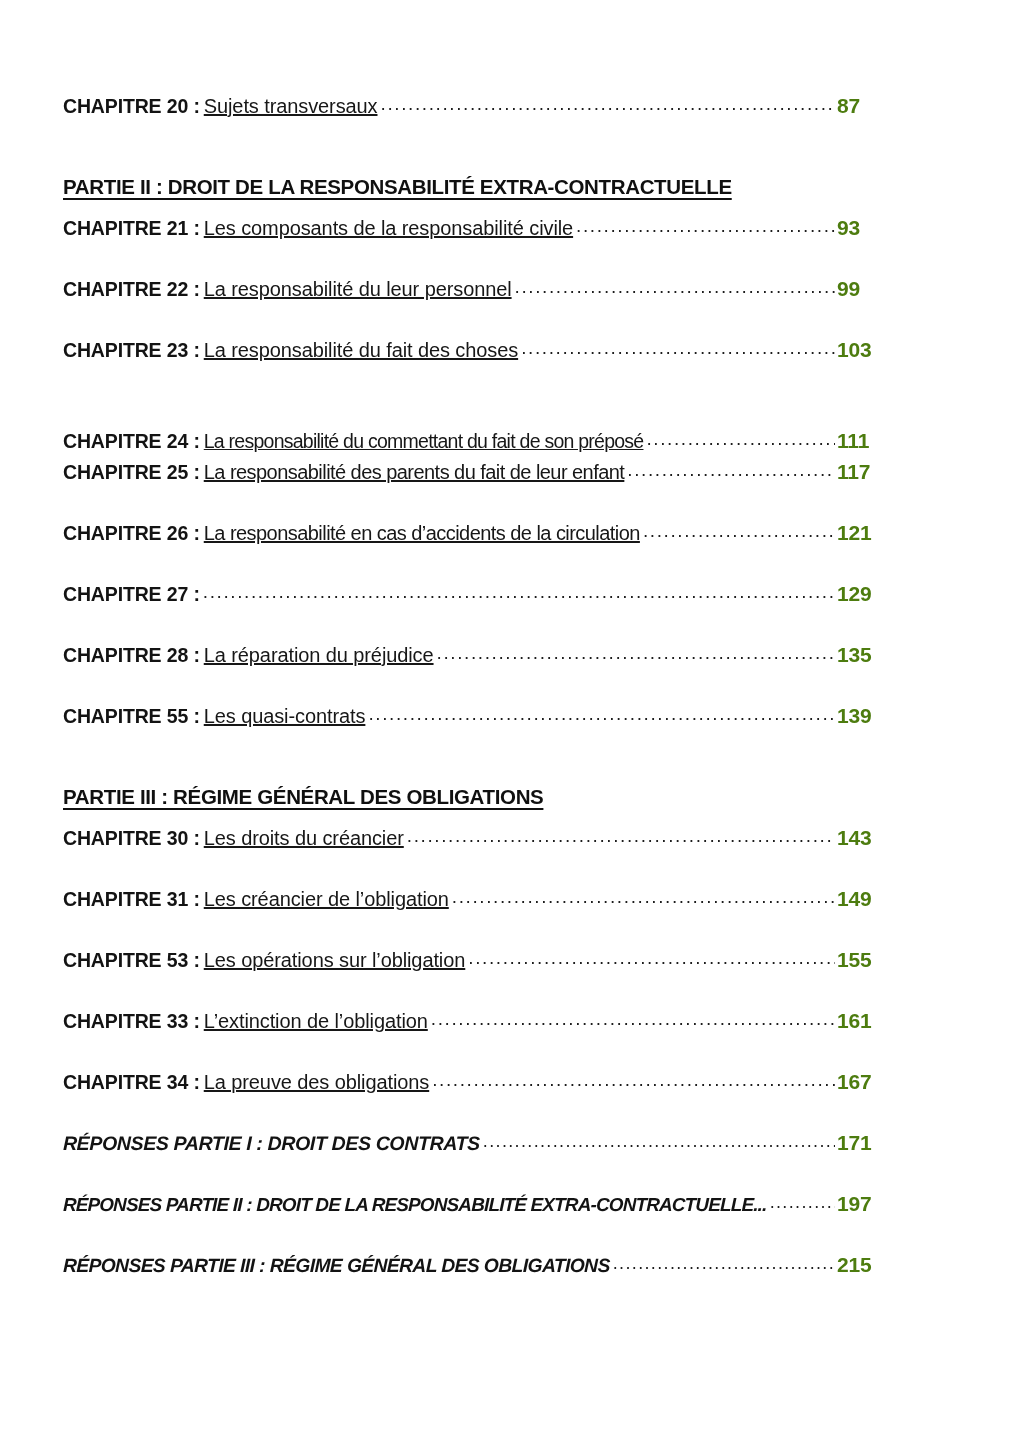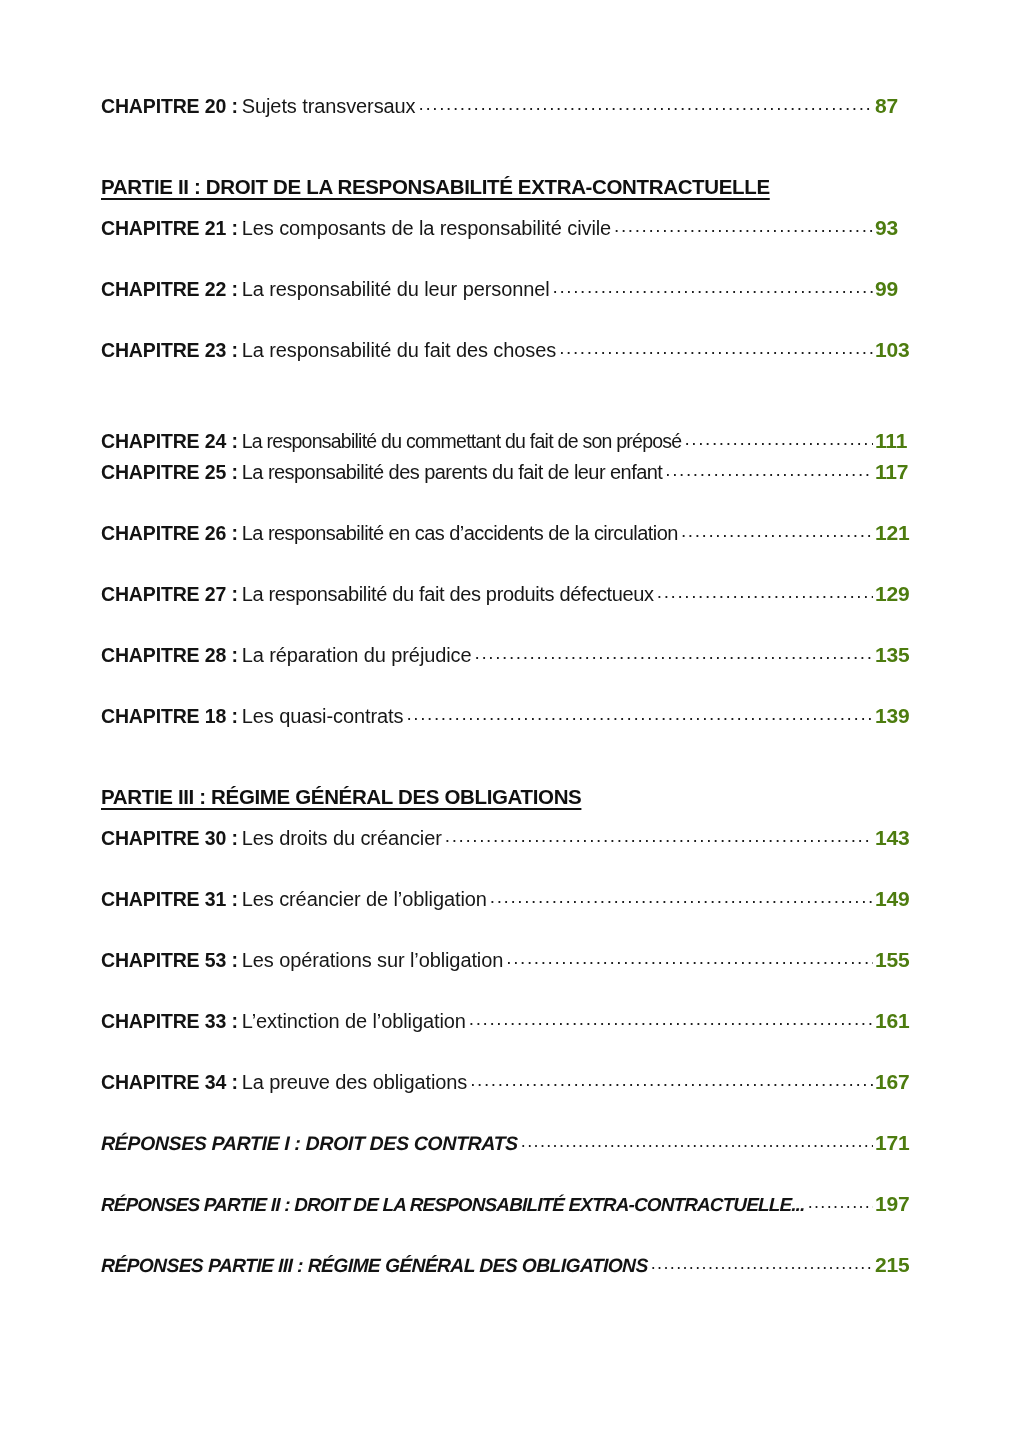--- a/index.html
+++ b/index.html
@@ -23,7 +23,7 @@
     height: 1454px;
     background: #ffffff;
     box-sizing: border-box;
-    padding: 94px 99px 0 101px;
+    padding: 94px 99px 0 63px;
   }
 
   .toc {

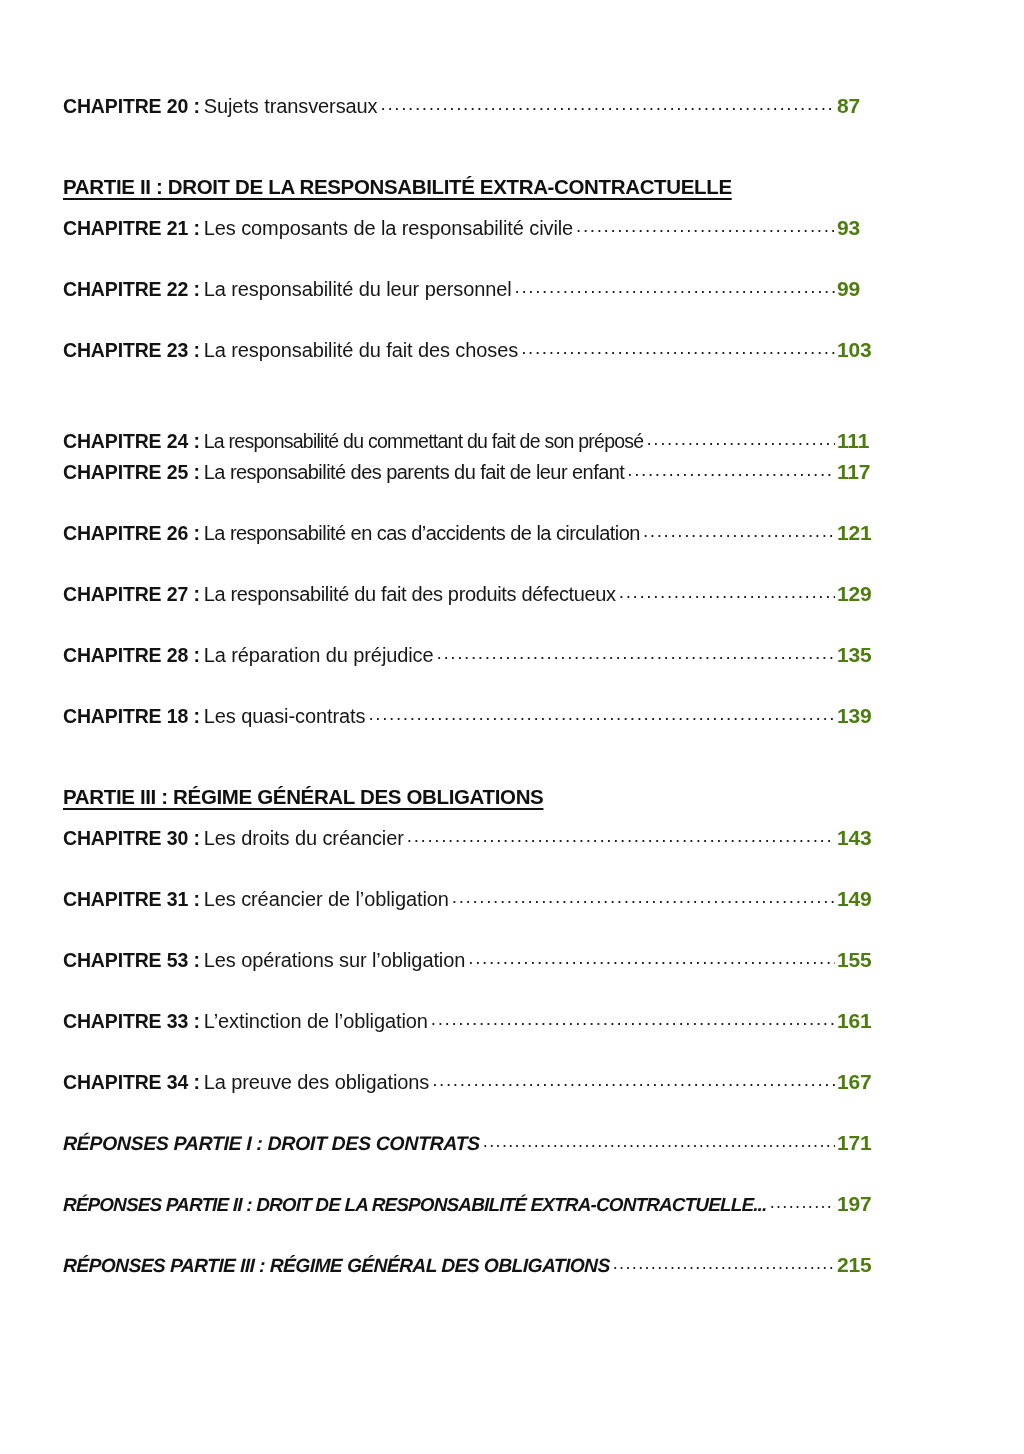--- a/index.html
+++ b/index.html
@@ -55,6 +55,7 @@
     flex: 0 0 auto;
     color: #171717;
     padding-left: 4px;
+    text-decoration: underline;
   }
 
   

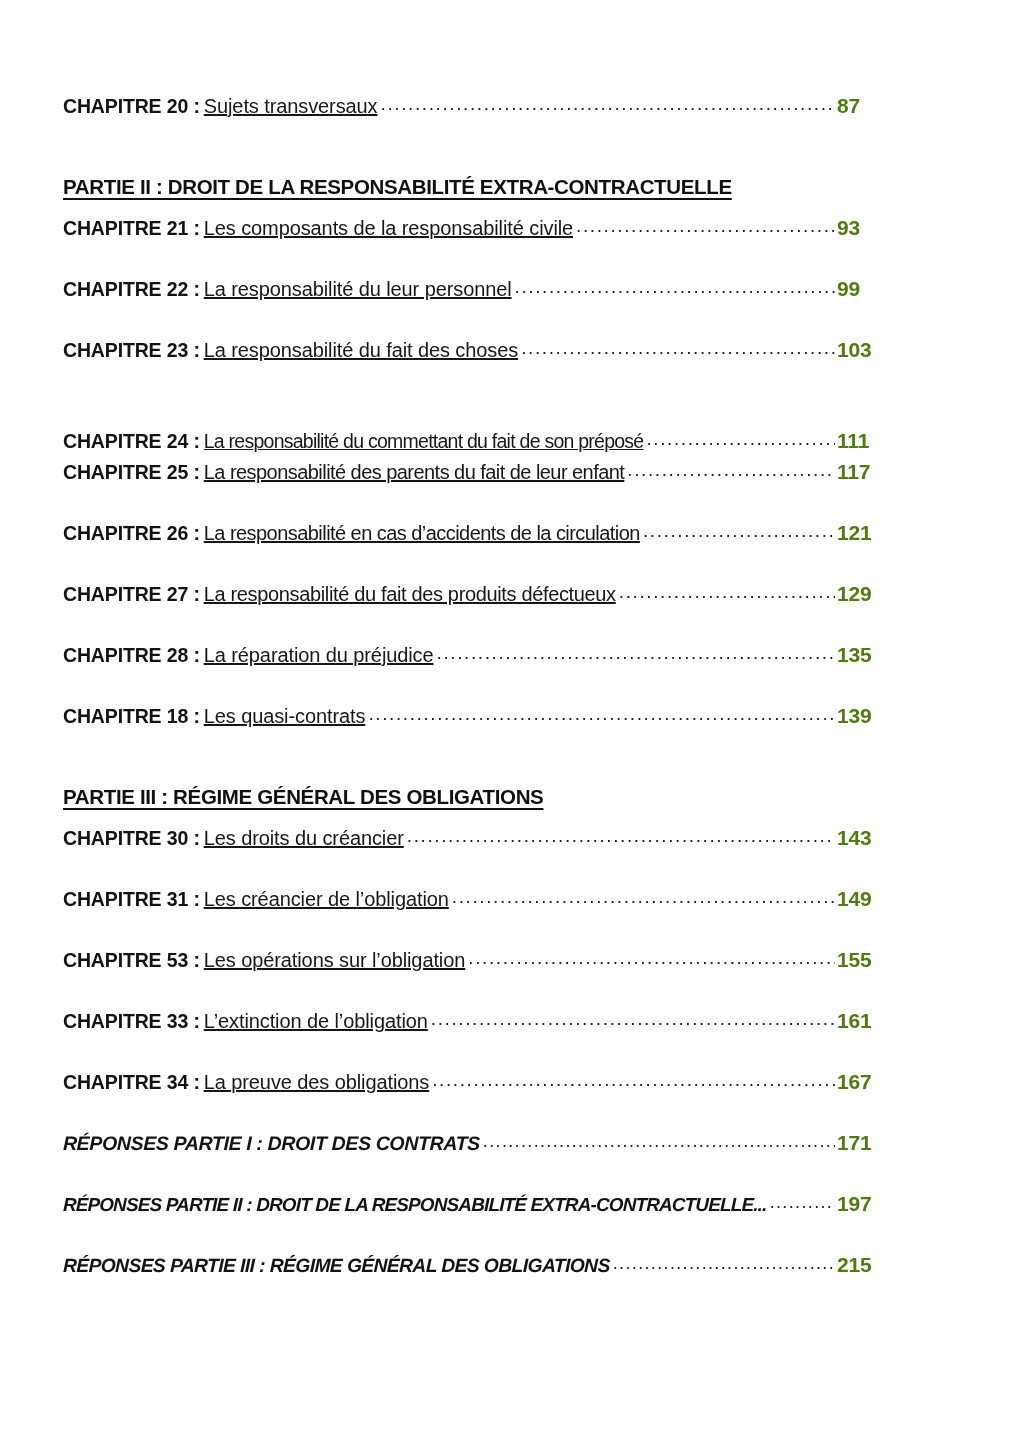--- a/index.html
+++ b/index.html
@@ -192,7 +192,6 @@
 
     <div class="toc-row tight">
       <span class="row-label">CHAPITRE 27 :</span>
-      <span class="row-title">La responsabilité du fait des produits défectueux</span>
       <span class="leader"></span>
       <span class="row-page">129</span>
     </div>

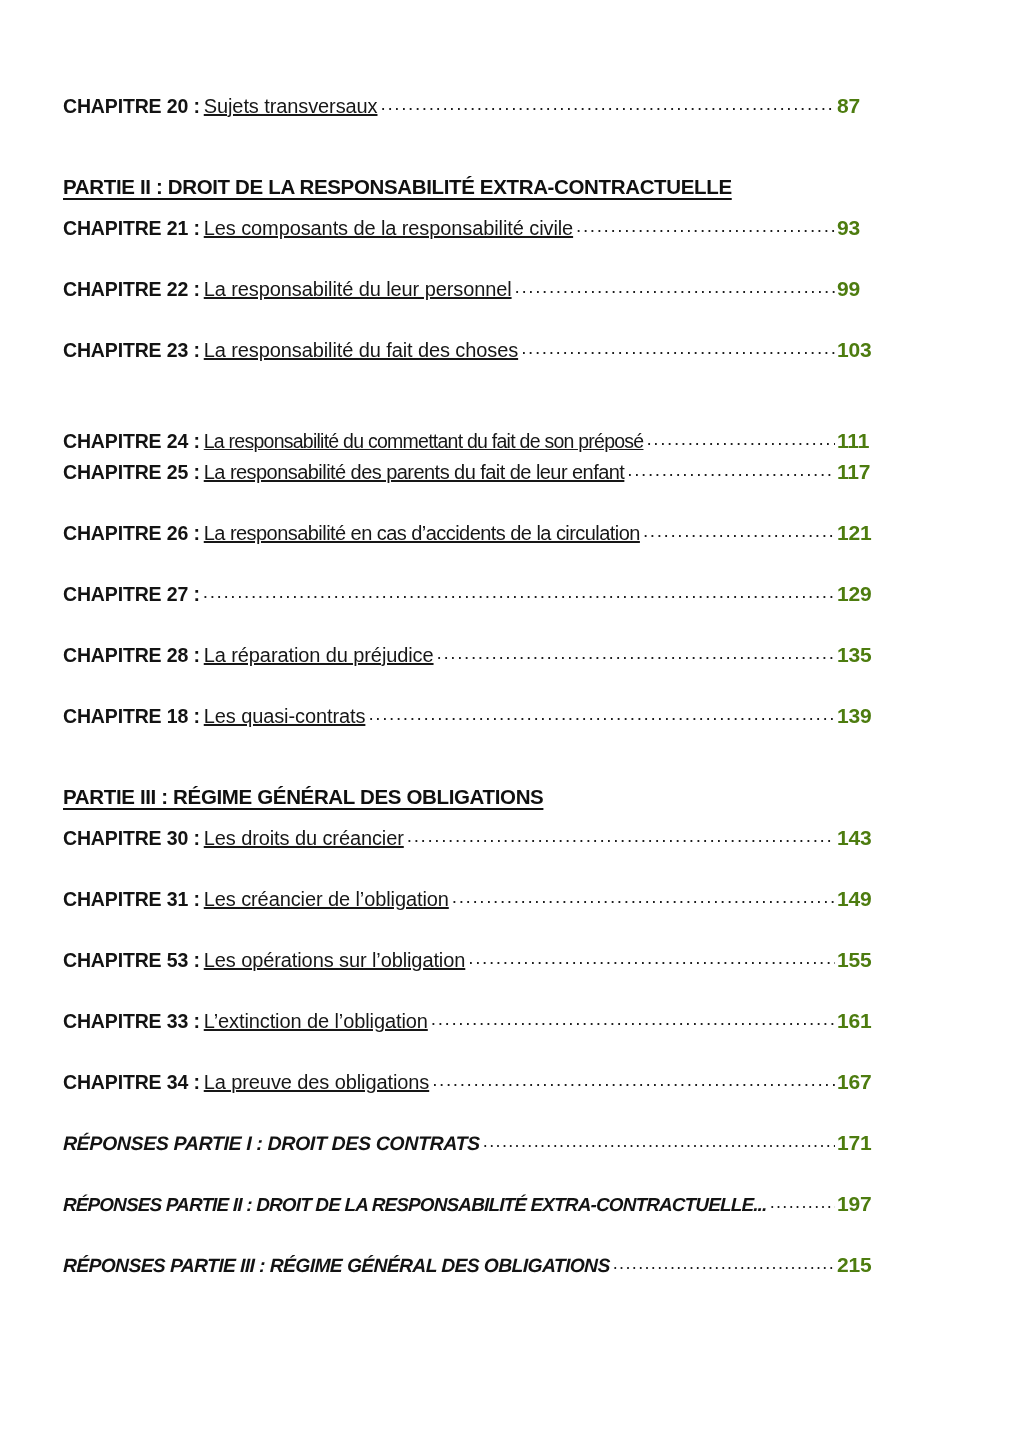--- a/index.html
+++ b/index.html
@@ -204,7 +204,7 @@
     </div>
 
     <div class="toc-row">
-      <span class="row-label">CHAPITRE 18 :</span>
+      <span class="row-label">CHAPITRE 55 :</span>
       <span class="row-title">Les quasi-contrats</span>
       <span class="leader"></span>
       <span class="row-page">139</span>

